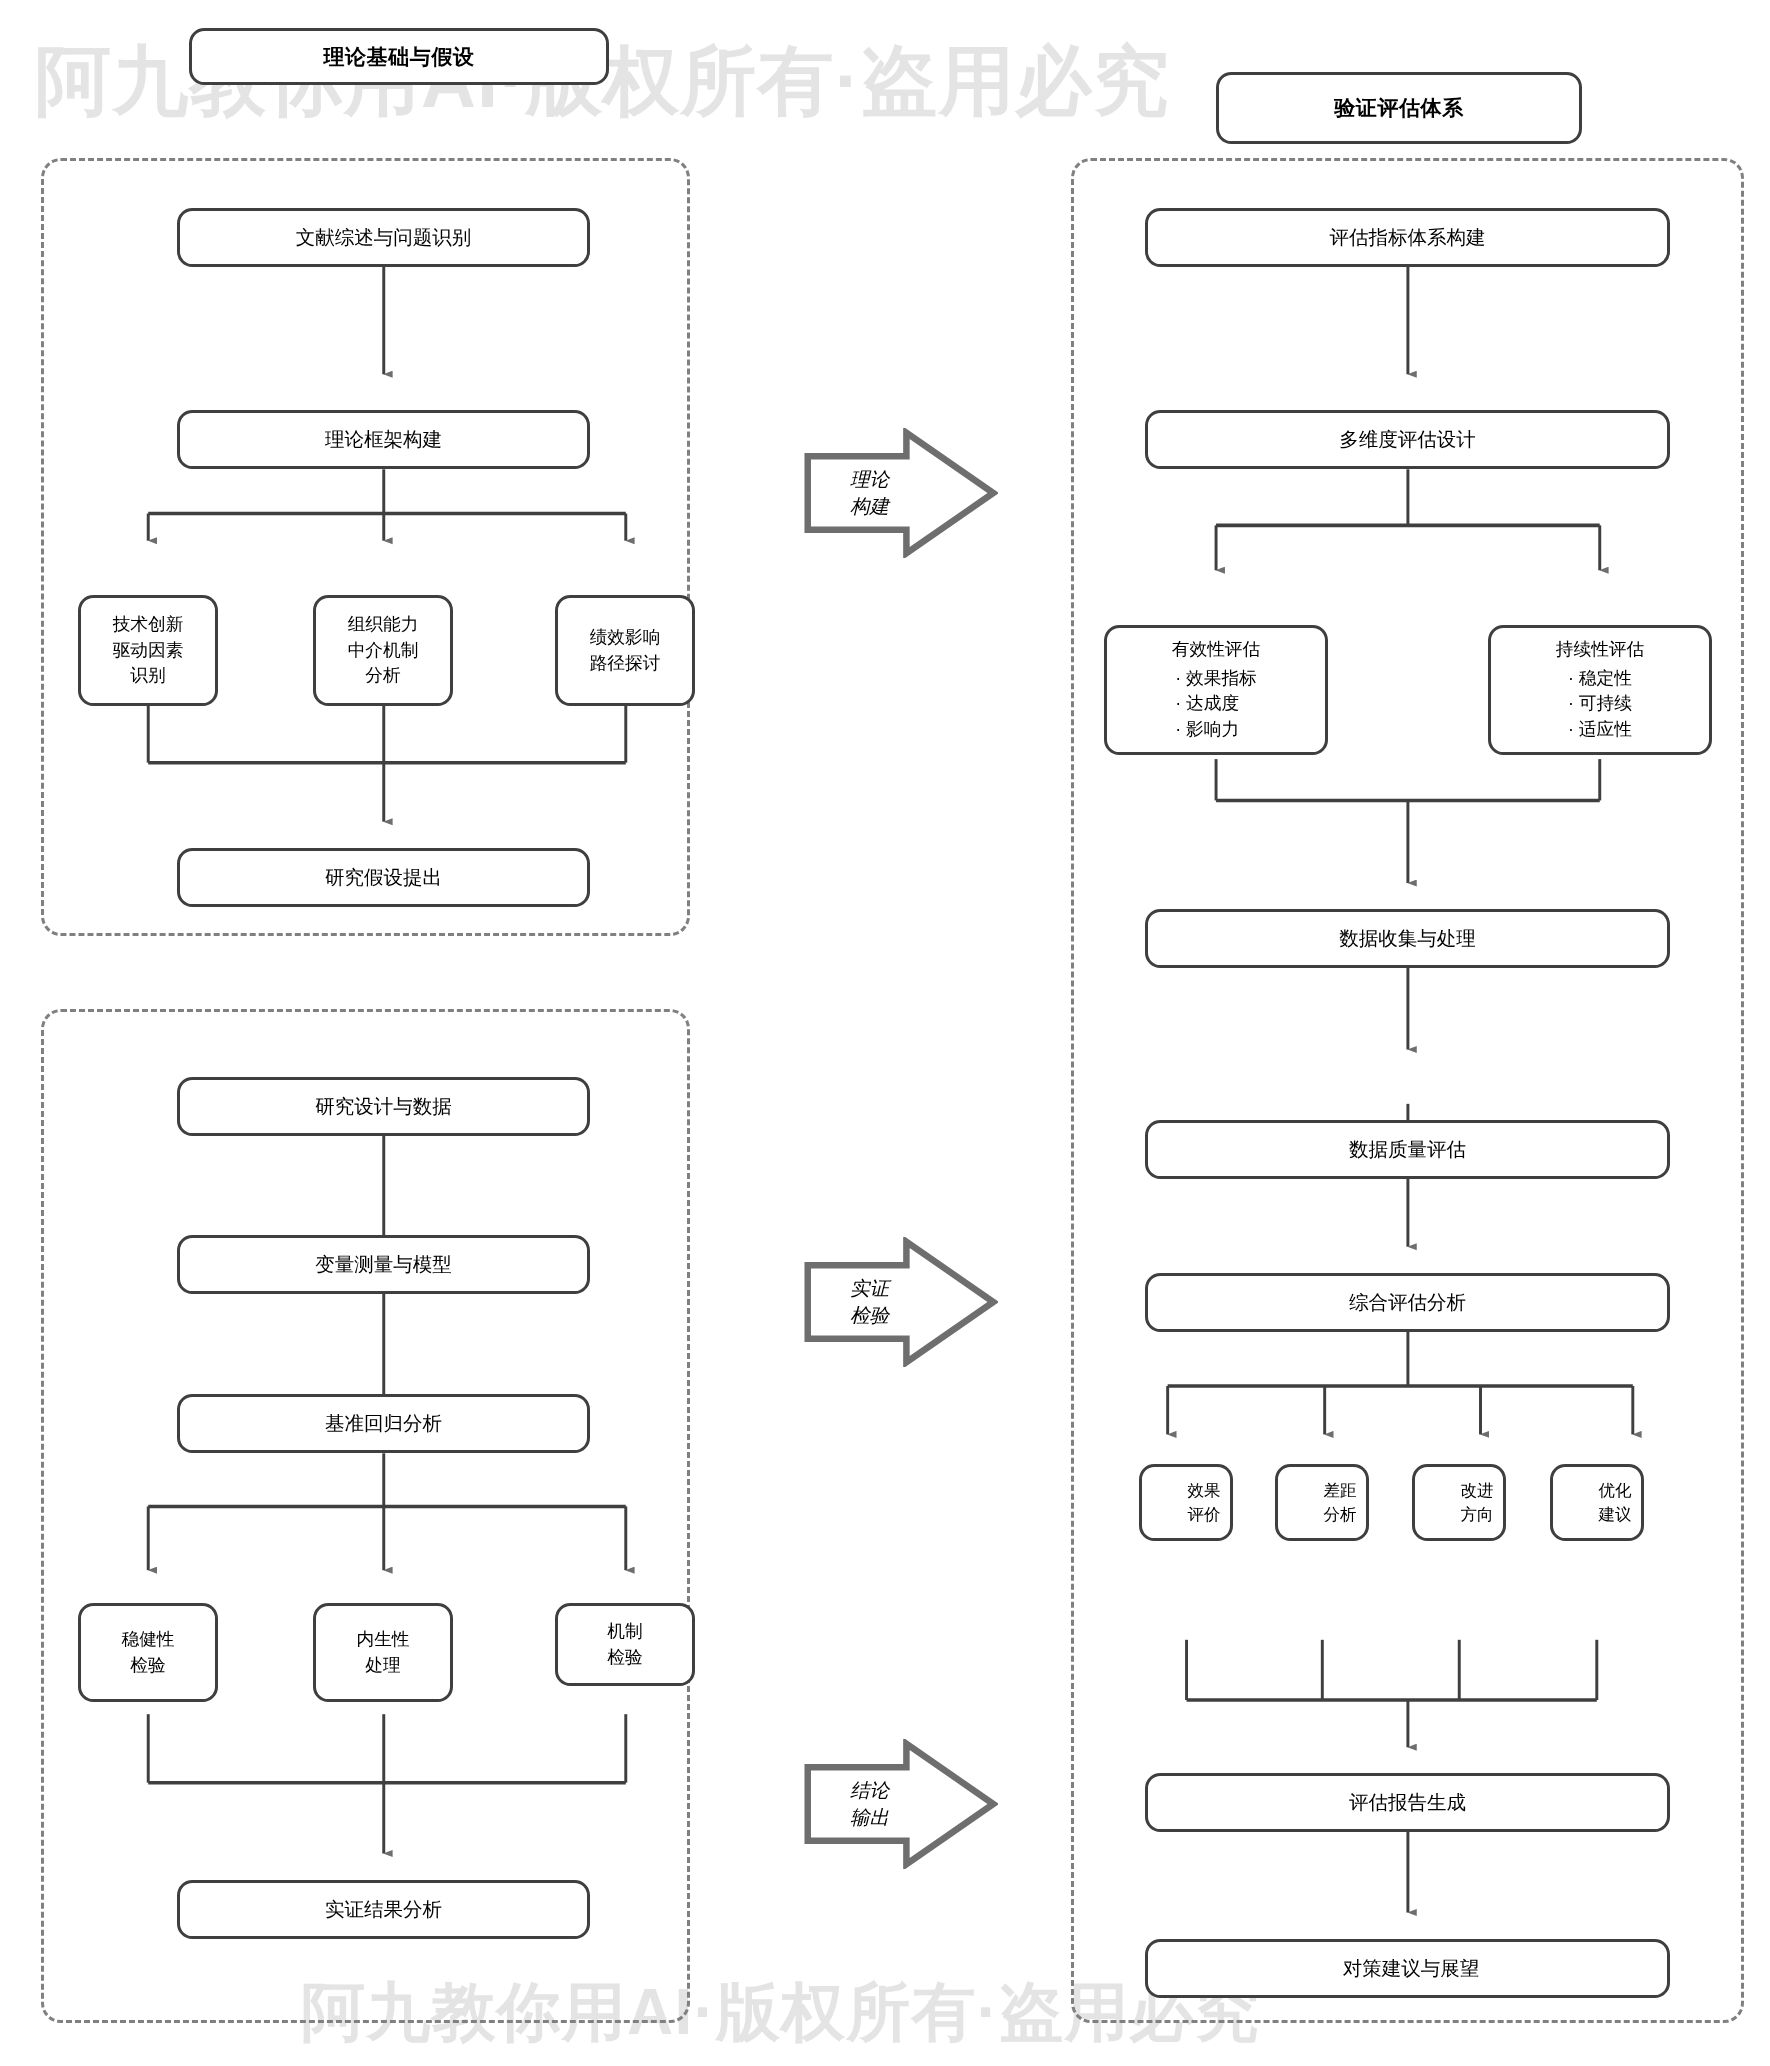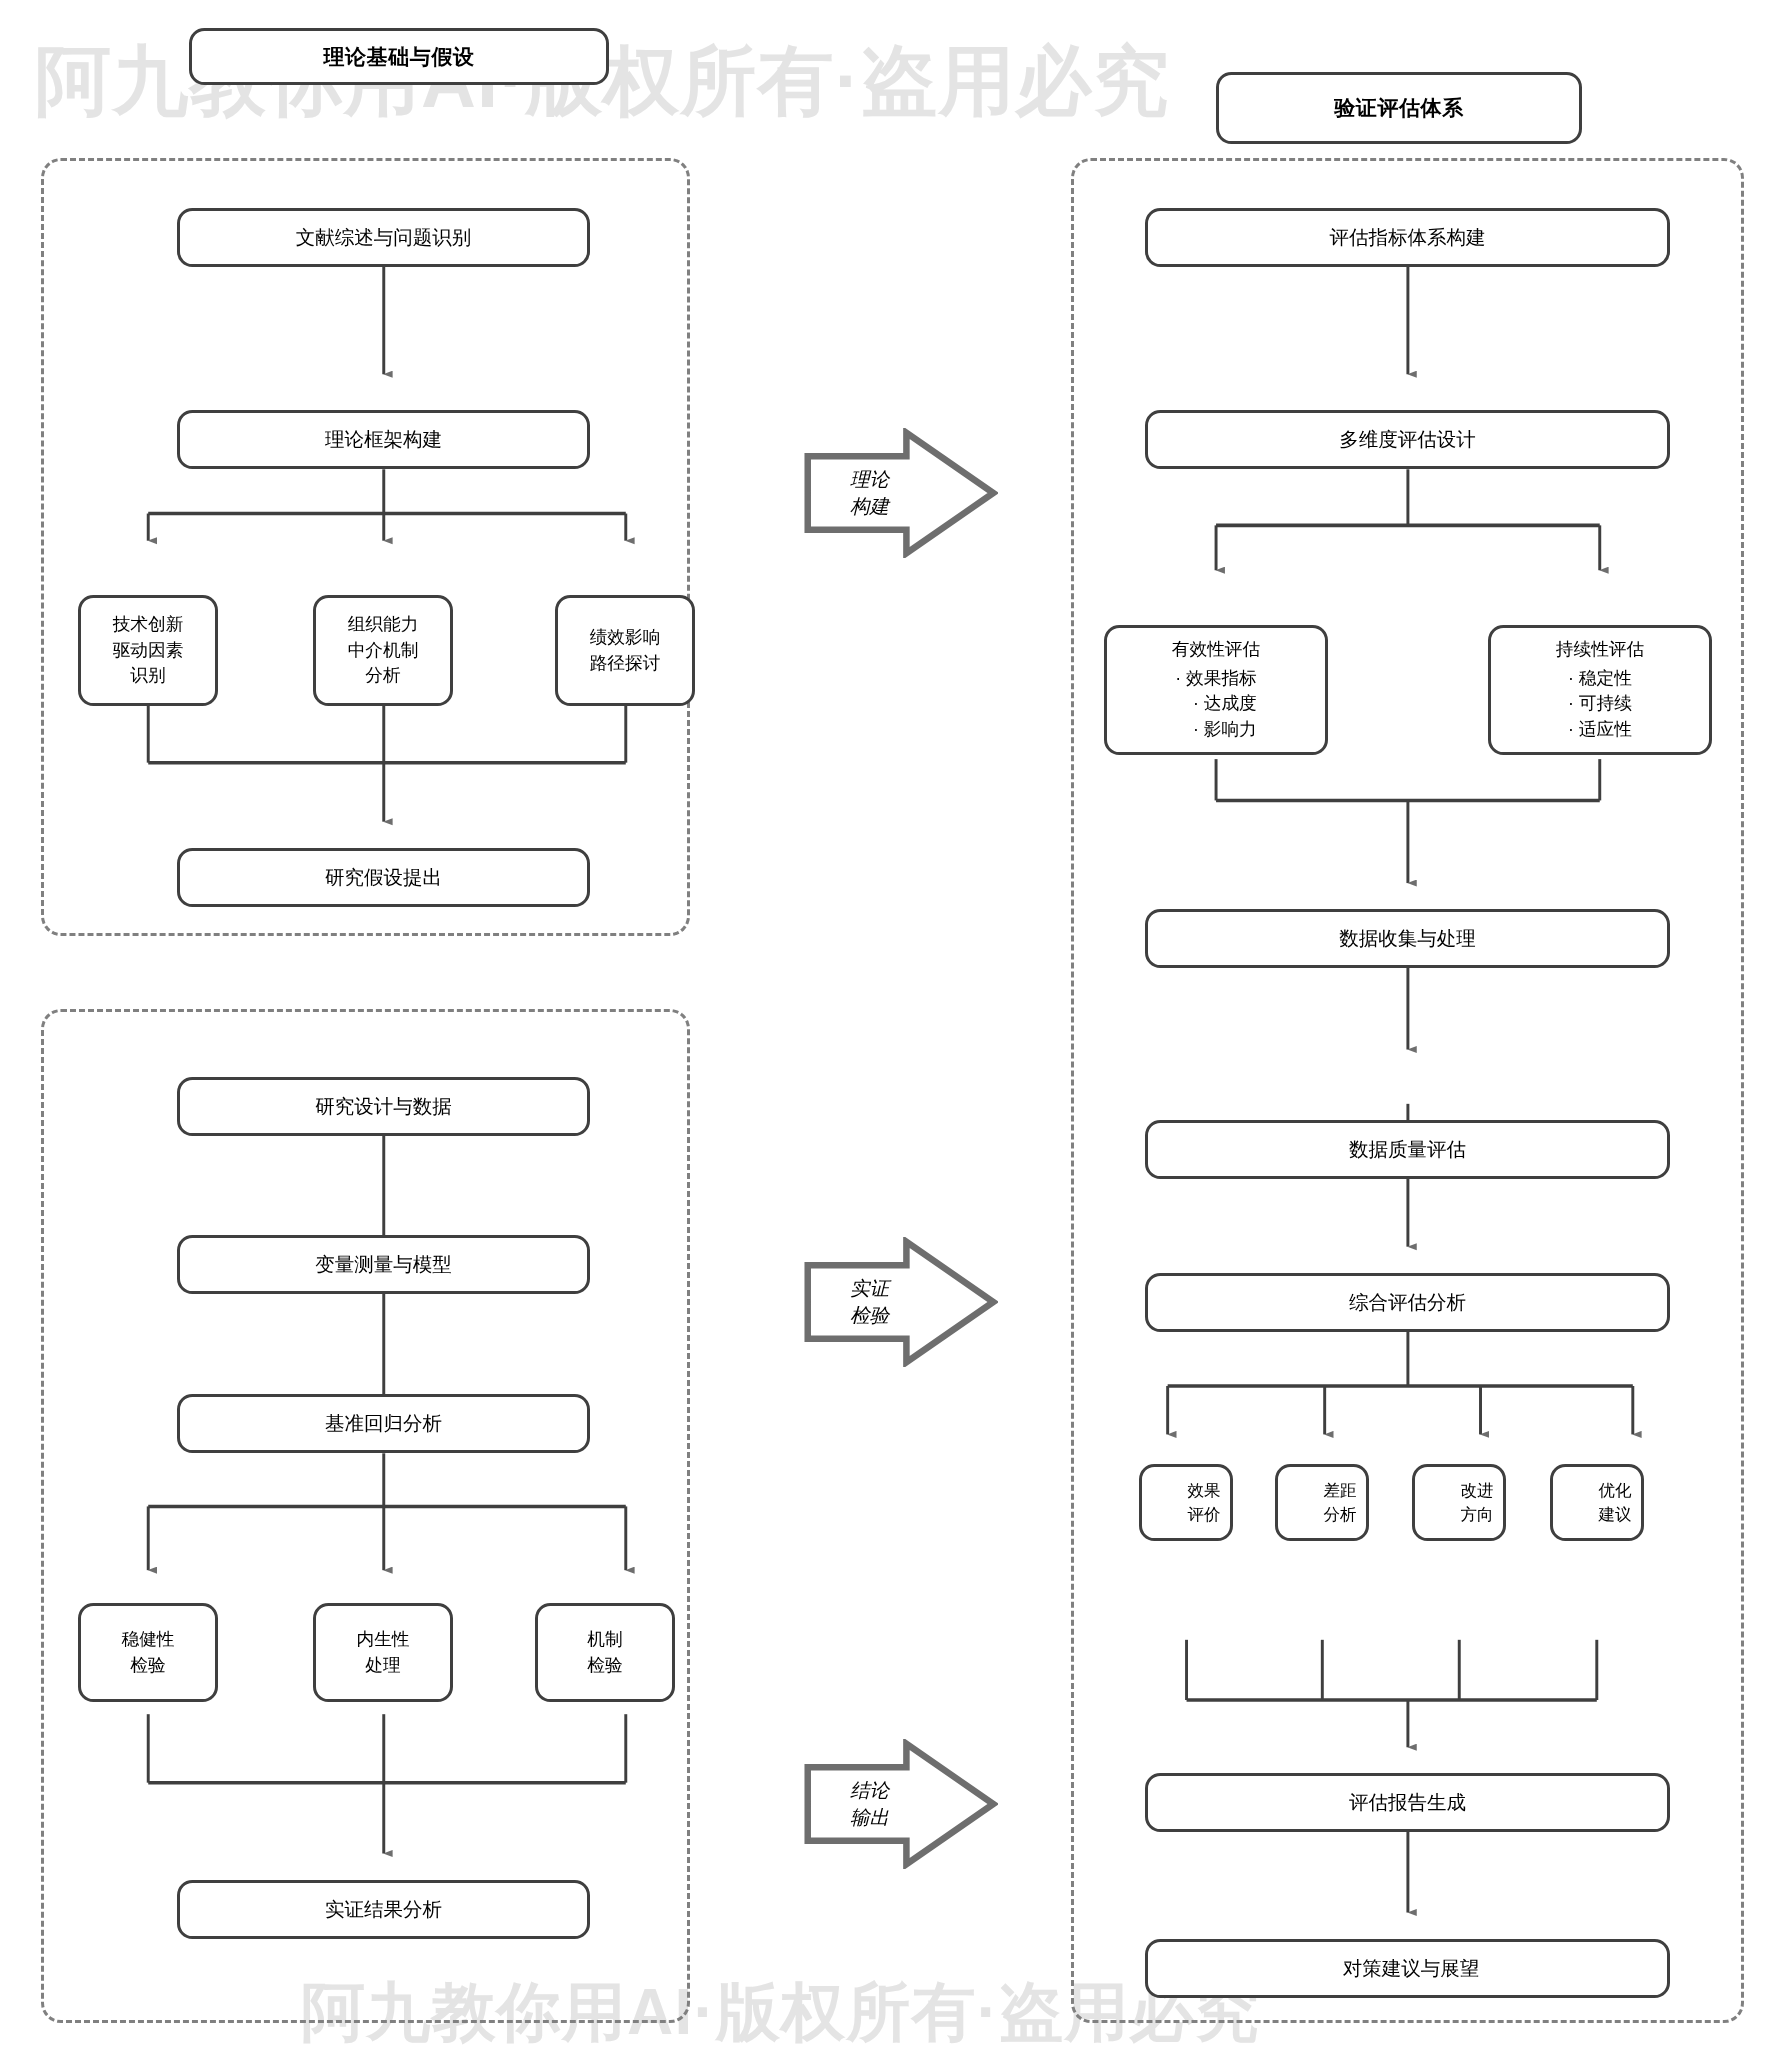--- a/index.html
+++ b/index.html
@@ -81,7 +81,7 @@
     flex-direction: column;
     align-items: center;
     justify-content: center;
-    text-align: right;
+    text-align: left;
     color: #000000;
     font-size: 19.5px;
     line-height: 1.45;

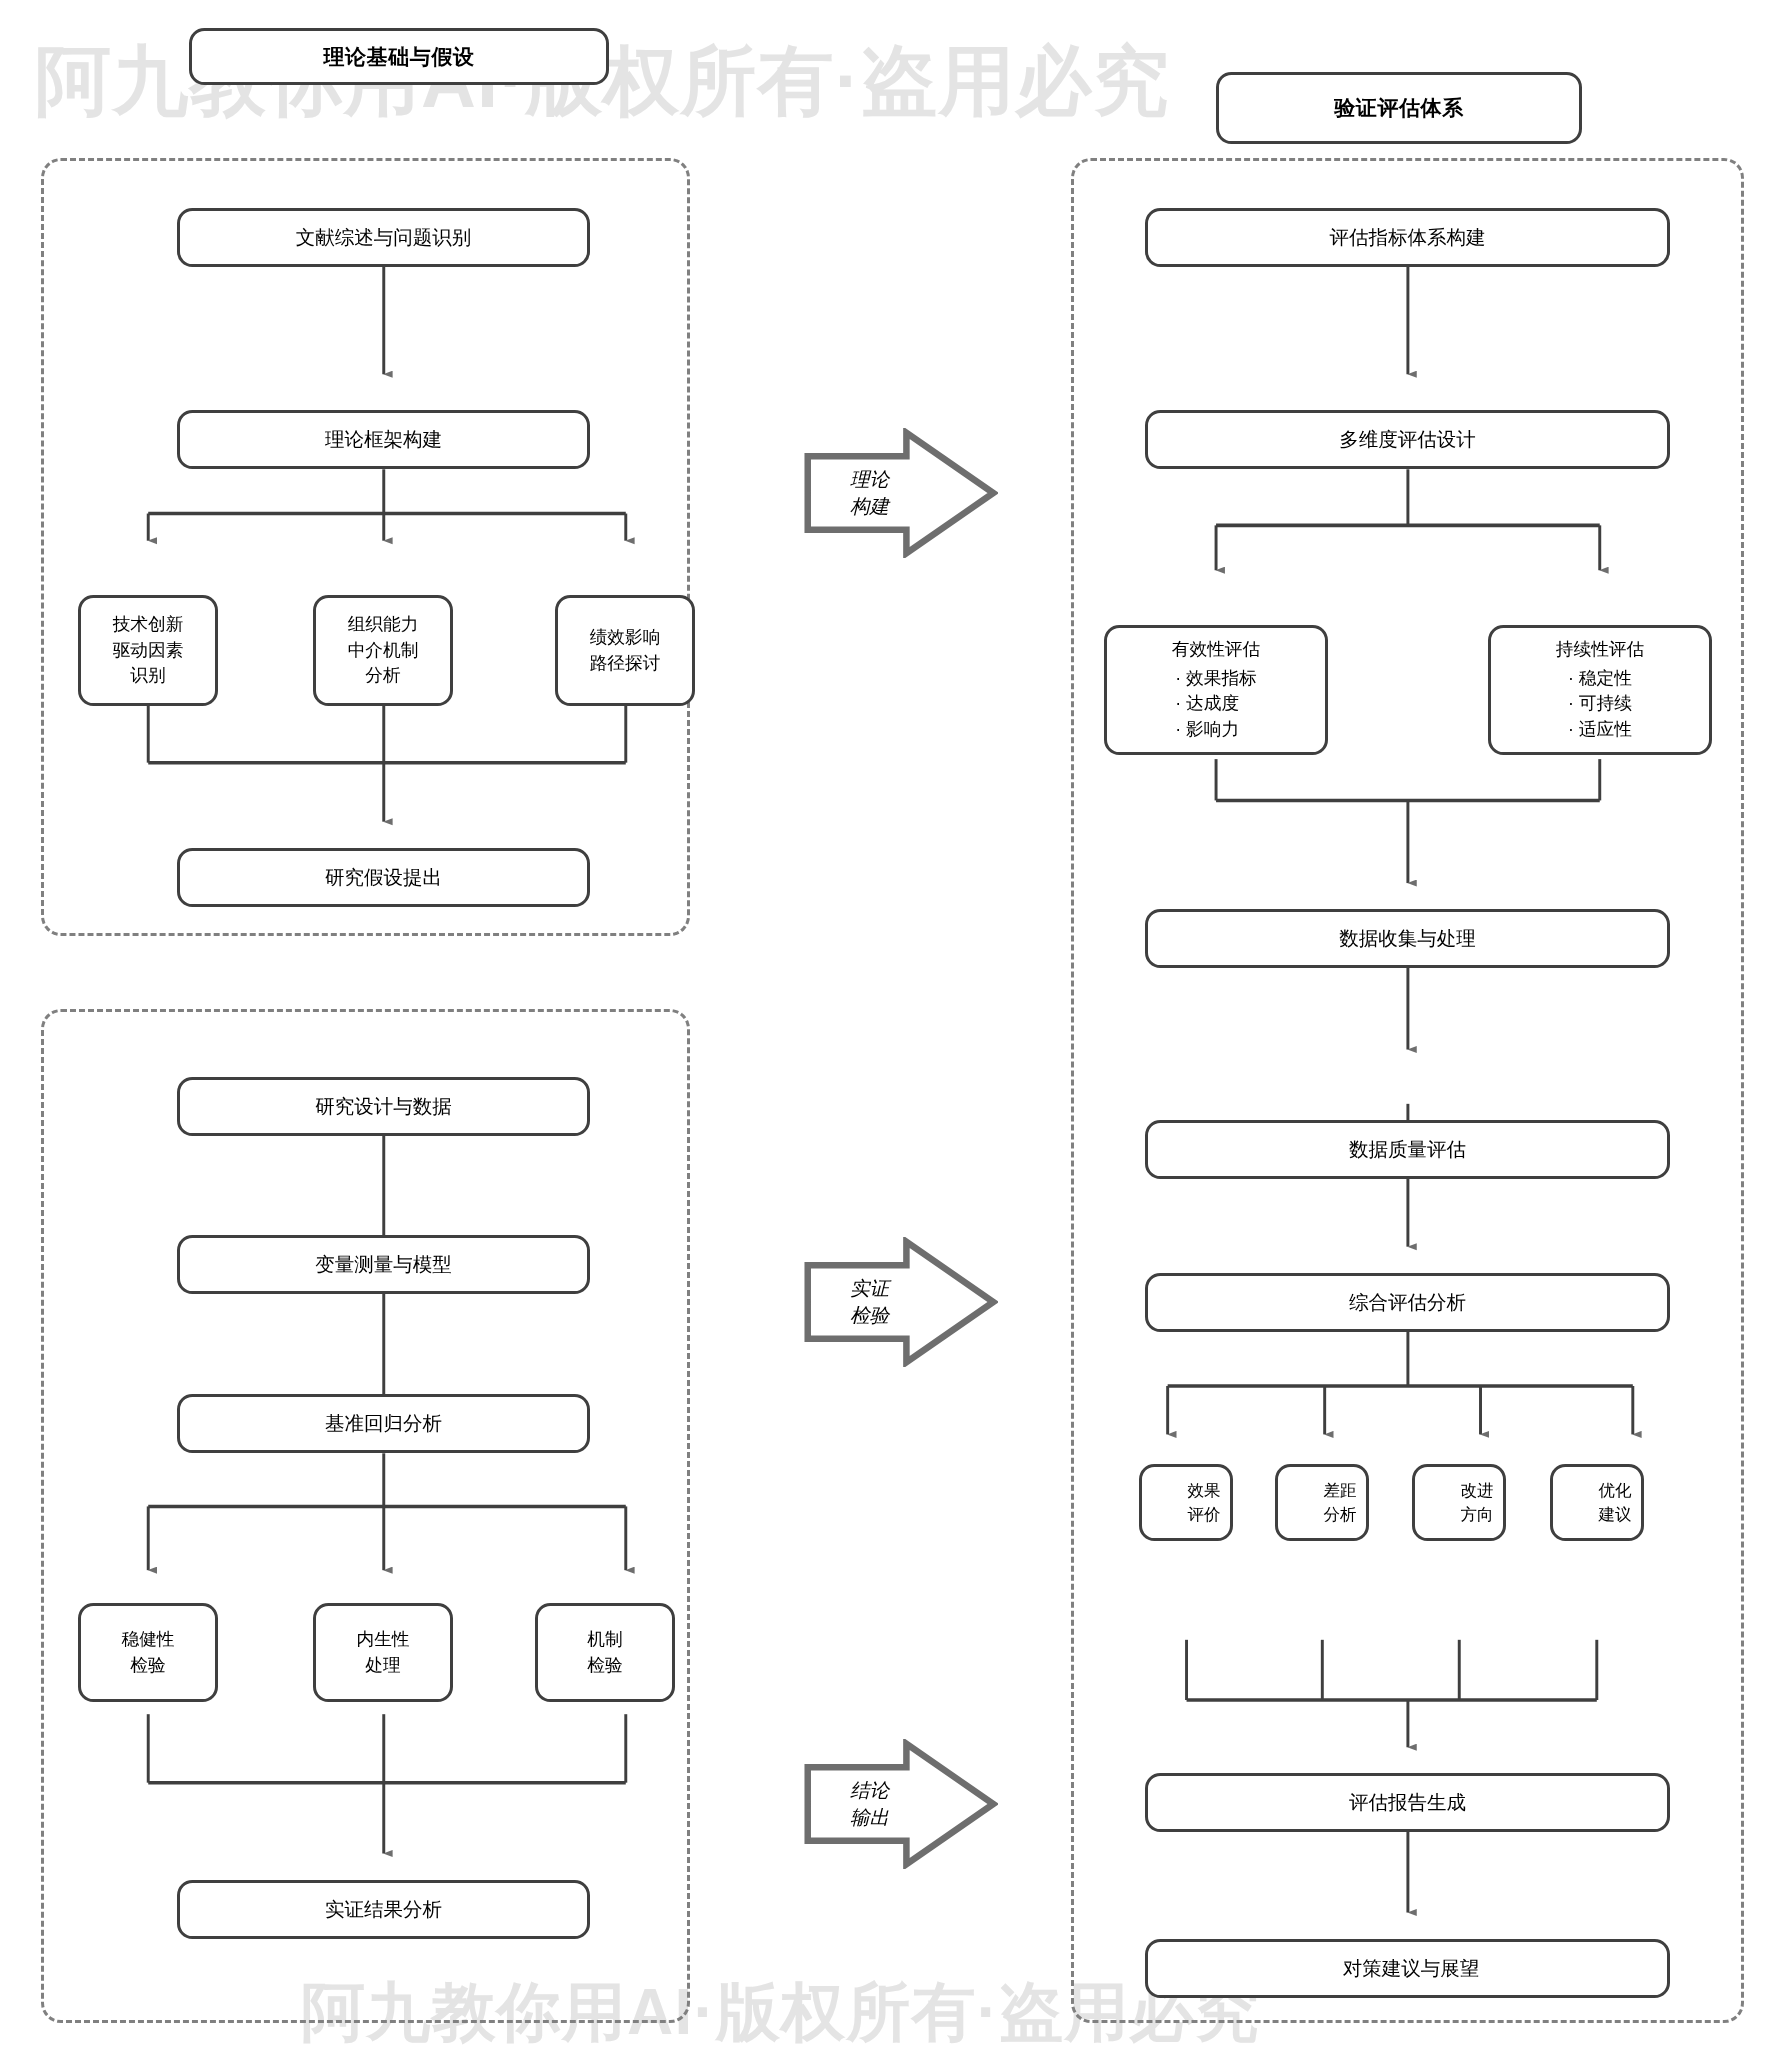--- a/index.html
+++ b/index.html
@@ -252,7 +252,7 @@
     <span class="ln">内生性</span>
     <span class="ln">处理</span>
   </div>
-  <div class="node small" style="left:535px; top:1603px; height:99px;">
+  <div class="node small" style="left:555px; top:1603px; height:83px;">
     <span class="ln">机制</span>
     <span class="ln">检验</span>
   </div>

